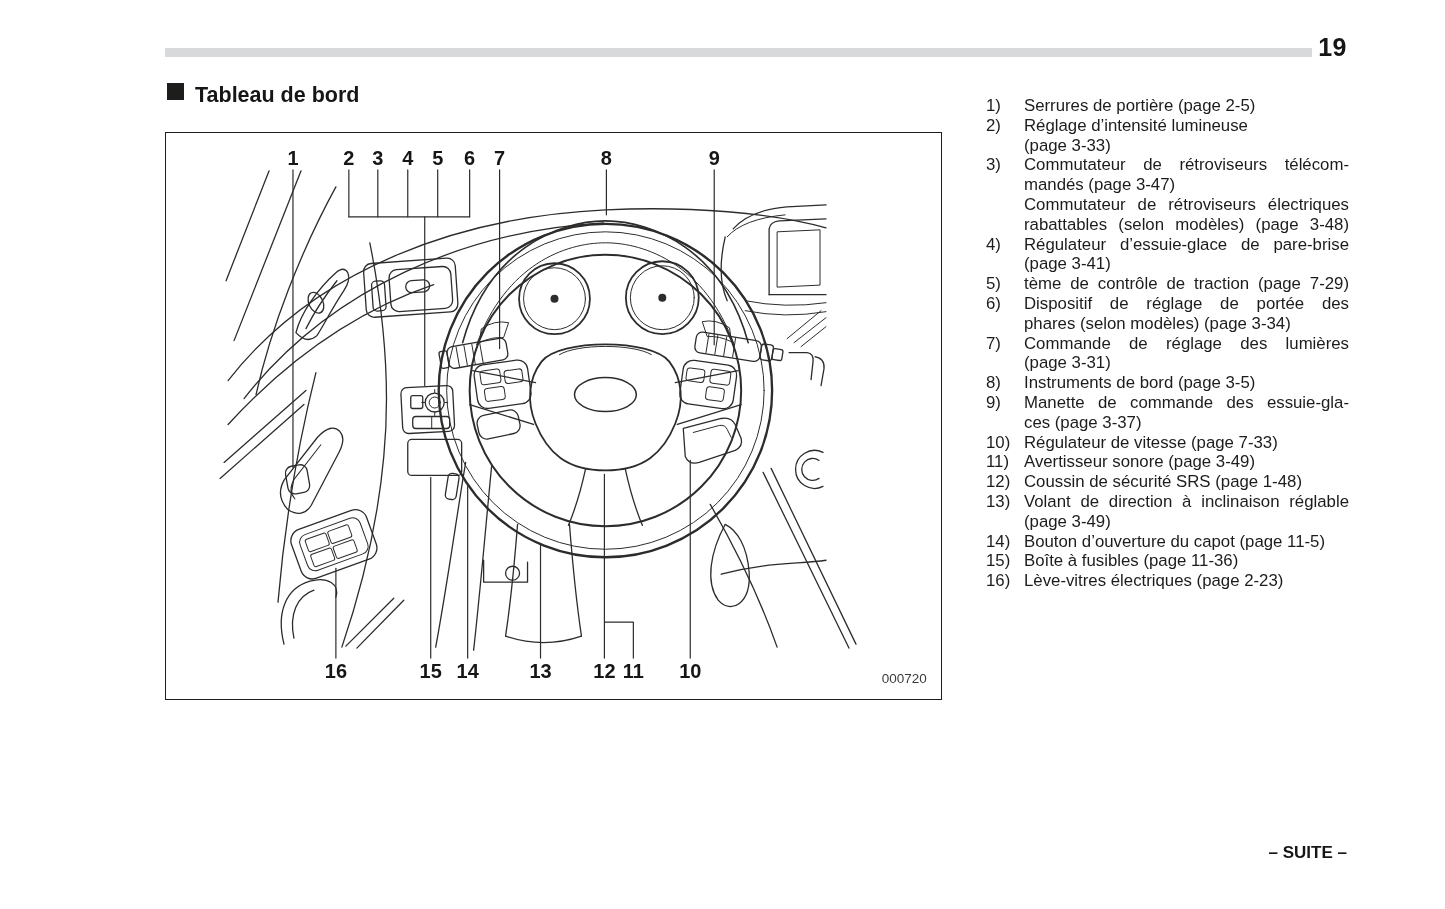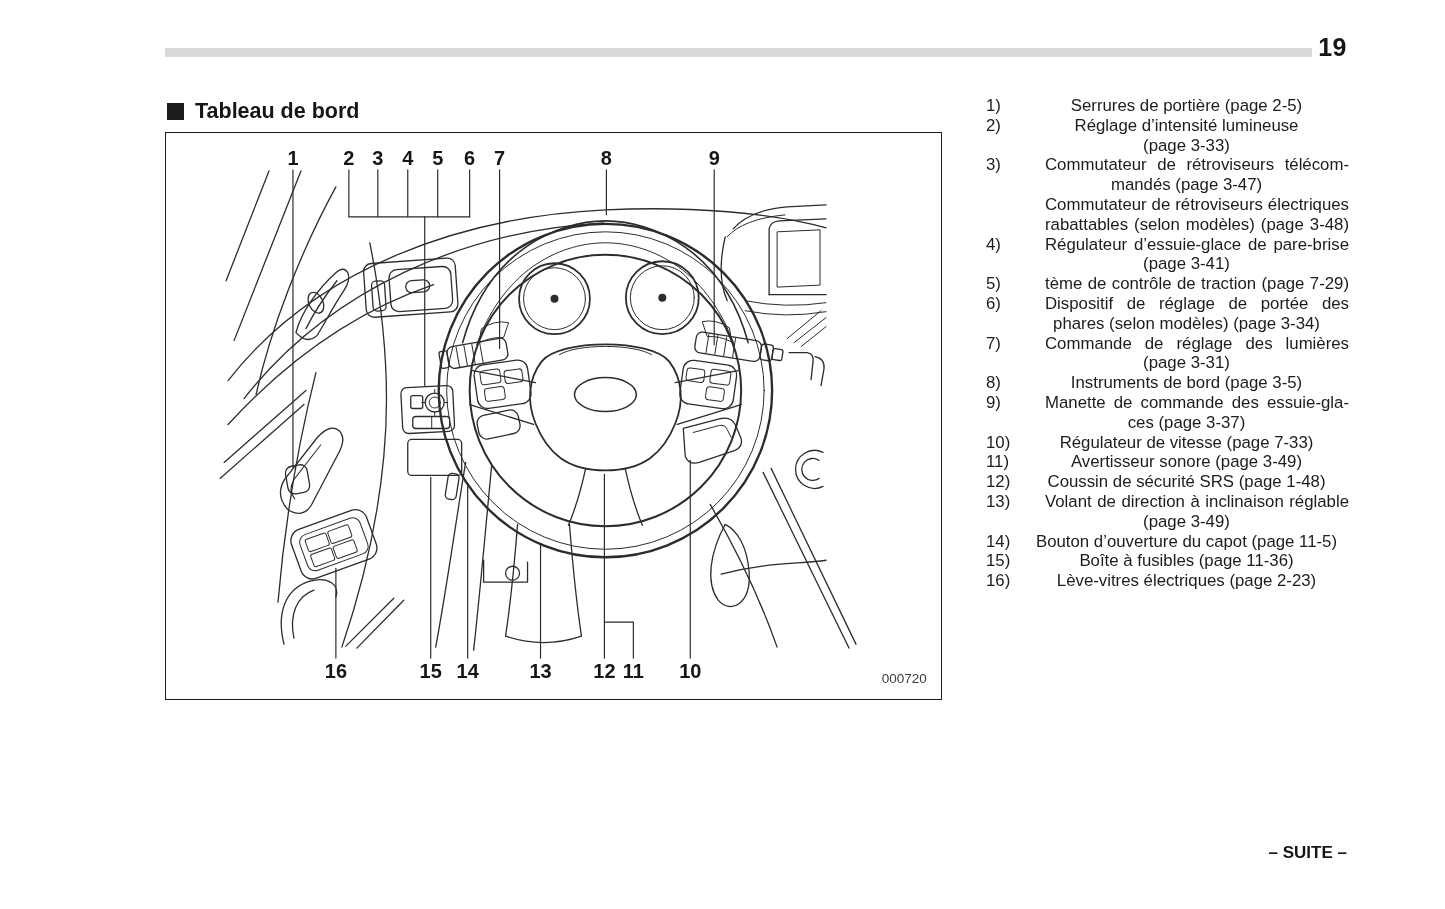--- a/index.html
+++ b/index.html
@@ -11,7 +11,7 @@
   .hdr-bar{position:absolute;left:165px;top:48px;width:1147px;height:9px;background:#d8d9da;}
   .page-num{position:absolute;top:33px;right:98px;font-size:25px;font-weight:bold;color:#161616;letter-spacing:.5px;}
   
-  .sec{position:absolute;left:167px;top:99px;display:flex;align-items:center;gap:11px;}
+  .sec{position:absolute;left:167px;top:83px;display:flex;gap:11px;}
   .sec .sq{width:17px;height:17px;background:#1d1d1b;display:inline-block;}
   .sec .ttl{font-size:21.5px;font-weight:bold;color:#161616;}
   

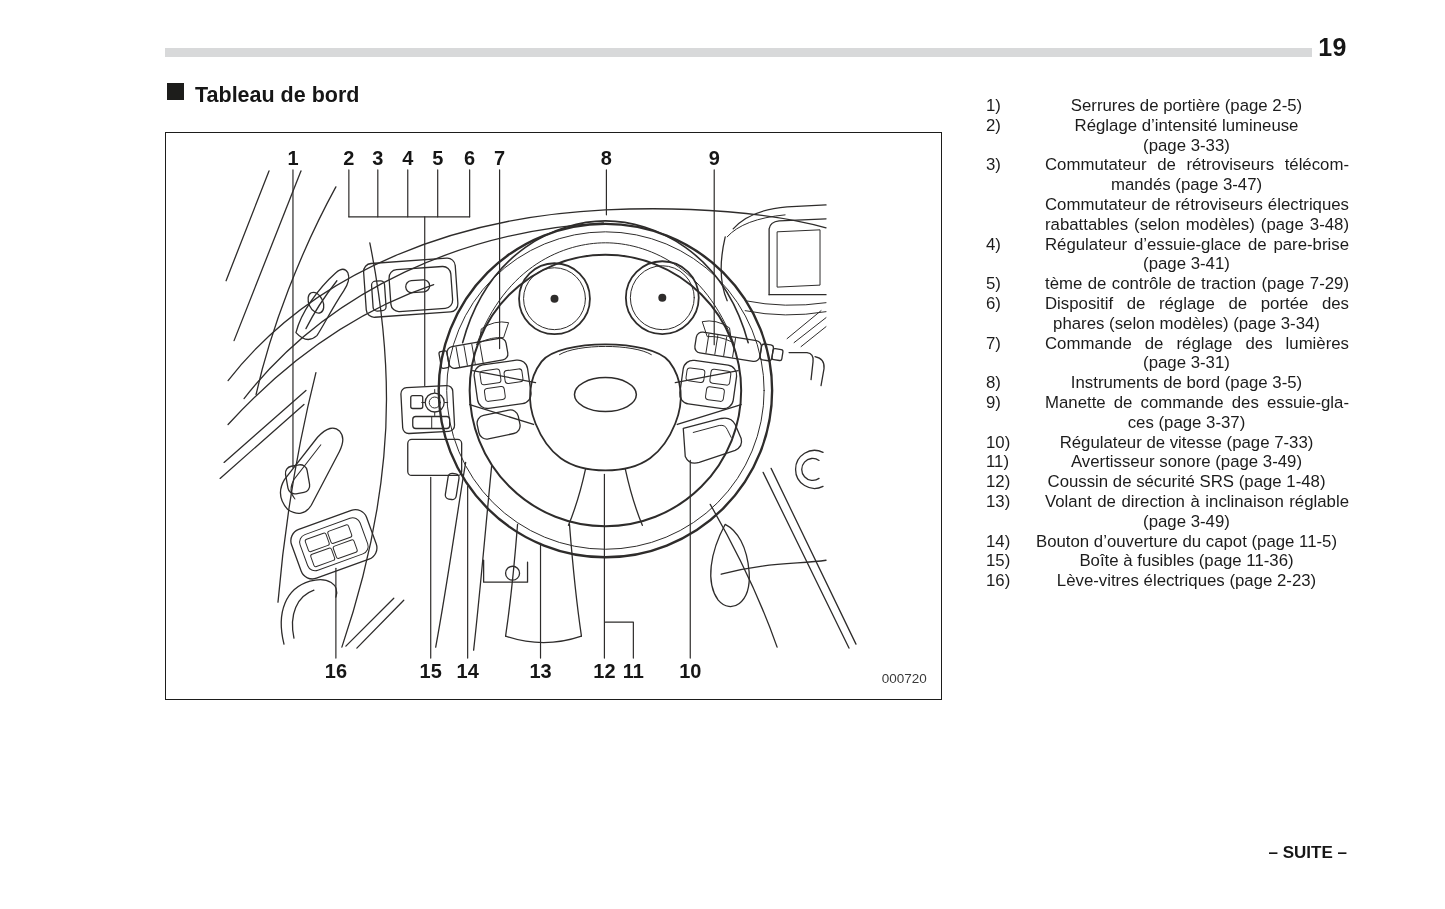--- a/index.html
+++ b/index.html
@@ -24,7 +24,7 @@
   .li{display:flex;}
   .li .num{width:38px;flex:none;}
   .li .txt{flex:1;min-width:0;}
-  .ln{line-height:19.8px;text-align:center;}
+  .ln{line-height:19.8px;}
   .j{text-align:justify;text-align-last:justify;margin-left:21px;}
   
   .suite{position:absolute;top:843px;right:98px;font-size:17px;font-weight:bold;color:#161616;}

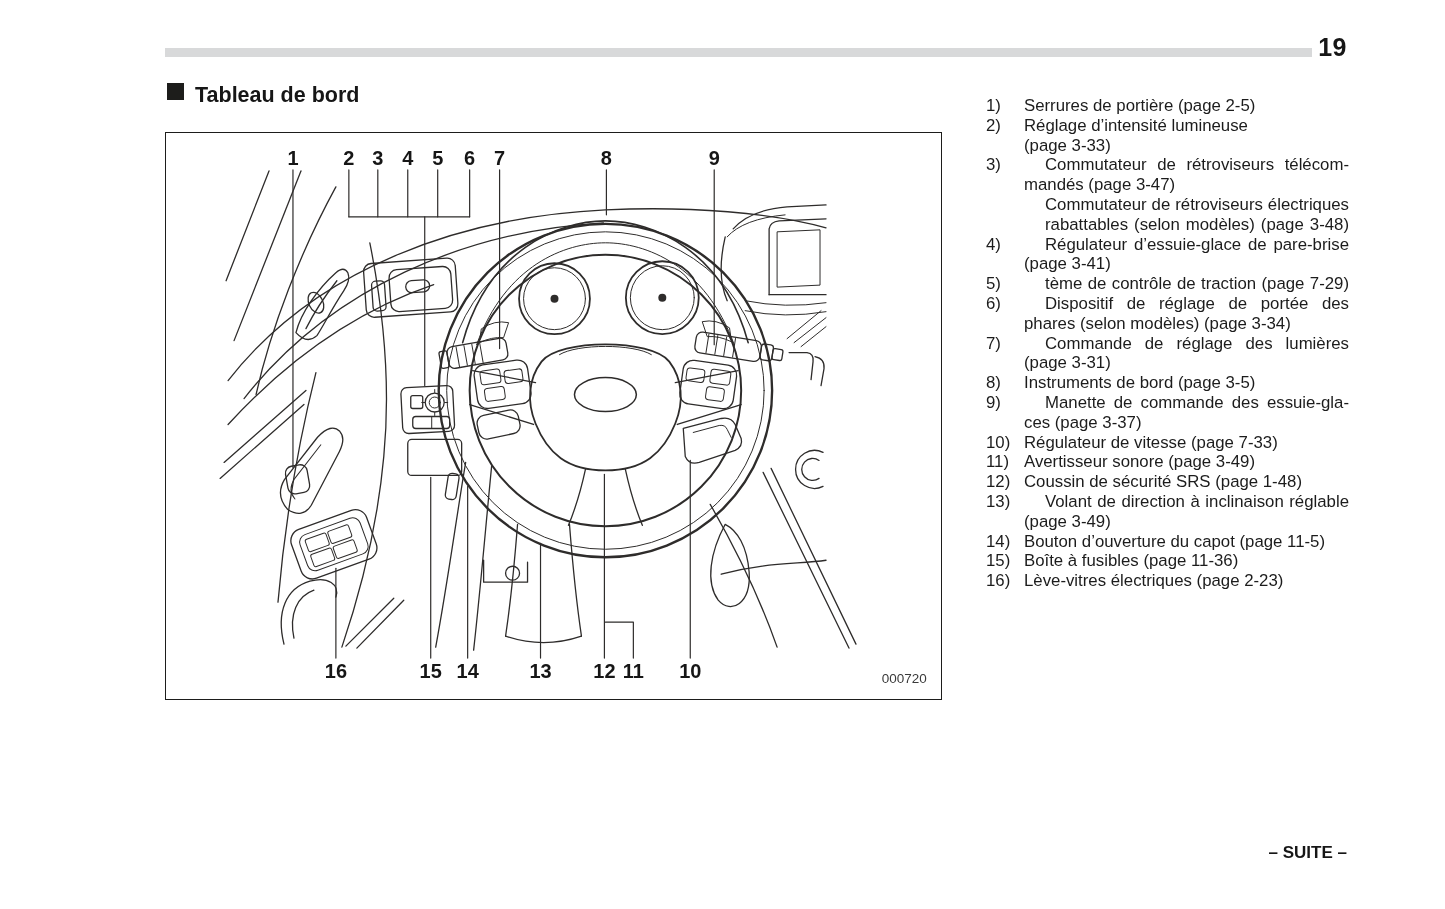--- a/index.html
+++ b/index.html
@@ -25,7 +25,7 @@
   .li .num{width:38px;flex:none;}
   .li .txt{flex:1;min-width:0;}
   .ln{line-height:19.8px;}
-  .j{text-align:justify;text-align-last:justify;margin-left:21px;}
+  .j{text-align:justify;text-align-last:justify;}
   
   .suite{position:absolute;top:843px;right:98px;font-size:17px;font-weight:bold;color:#161616;}
 </style>

